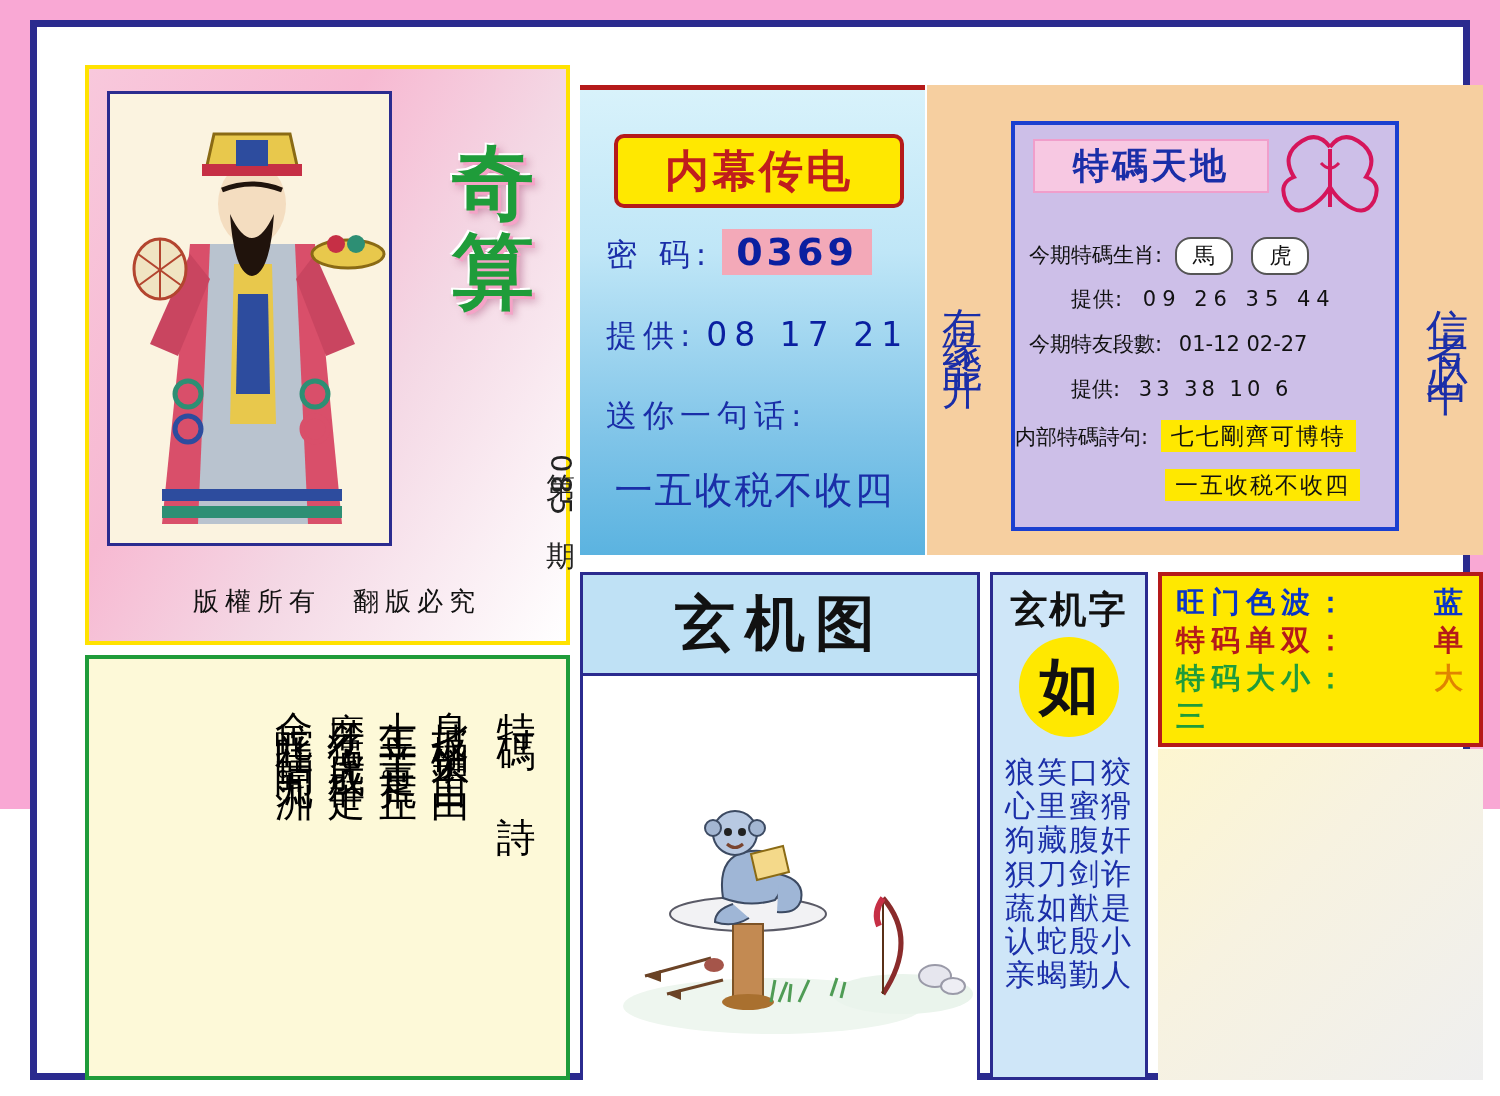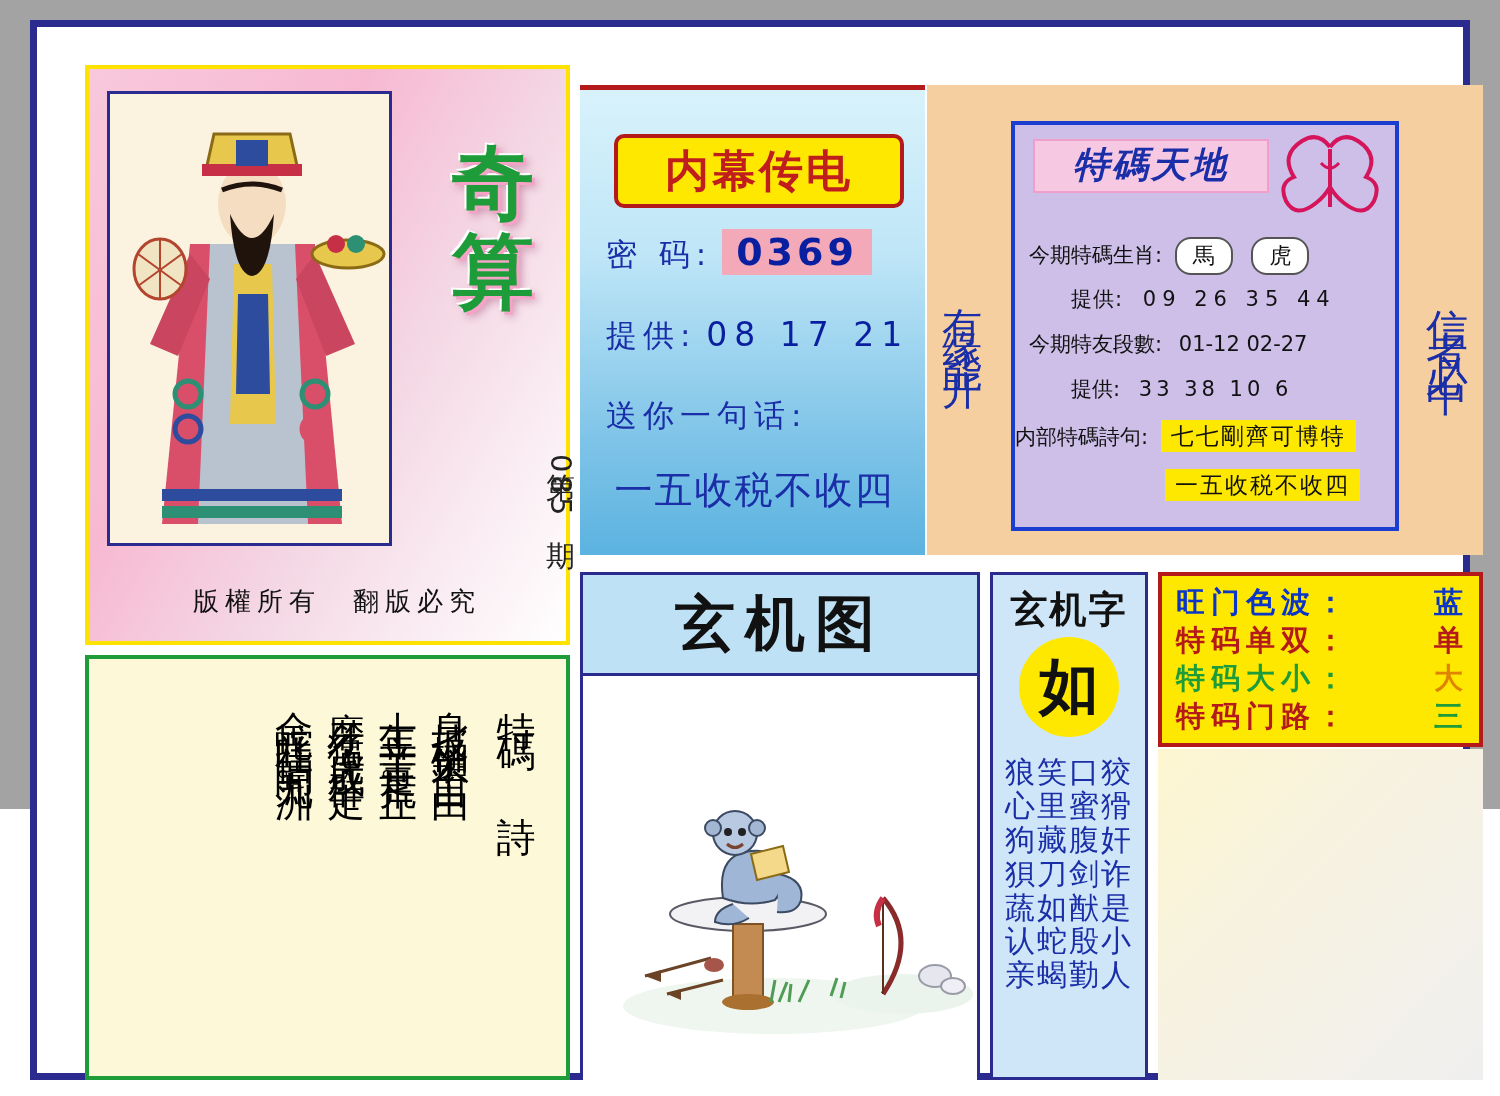--- a/index.html
+++ b/index.html
@@ -11,7 +11,7 @@
   }
   .page{
     position:relative;width:1500px;height:809px;
-    background:#a3a3a3;
+    background:#f9a8d4;
     box-sizing:border-box;
   }
   .outer-frame{

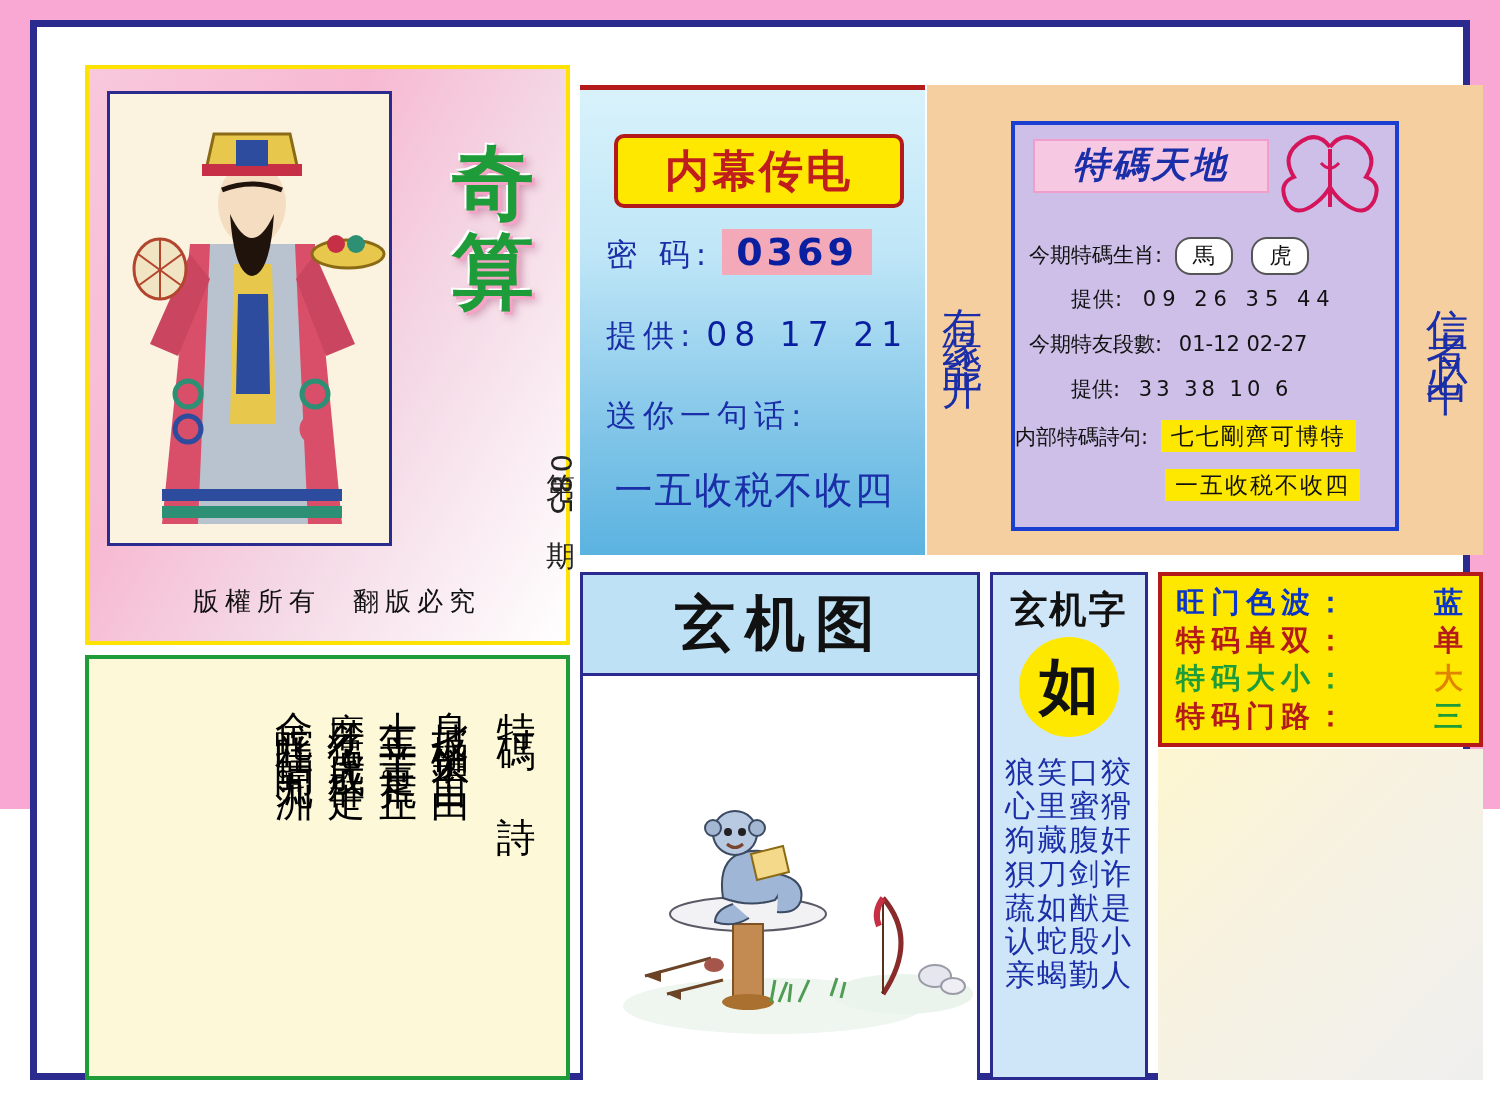--- a/index.html
+++ b/index.html
@@ -140,7 +140,7 @@
   .tema-title{
     position:absolute;left:18px;top:14px;width:232px;height:50px;
     background:#f7c8e2;border:2px solid #f09ecb;
-    display:flex;align-items:flex-start;justify-content:center;font-style:italic;
+    display:flex;align-items:flex-end;justify-content:center;
   }
   .tema-title span{
     font-size:36px;font-weight:bold;color:#1a2ea8;letter-spacing:3px;

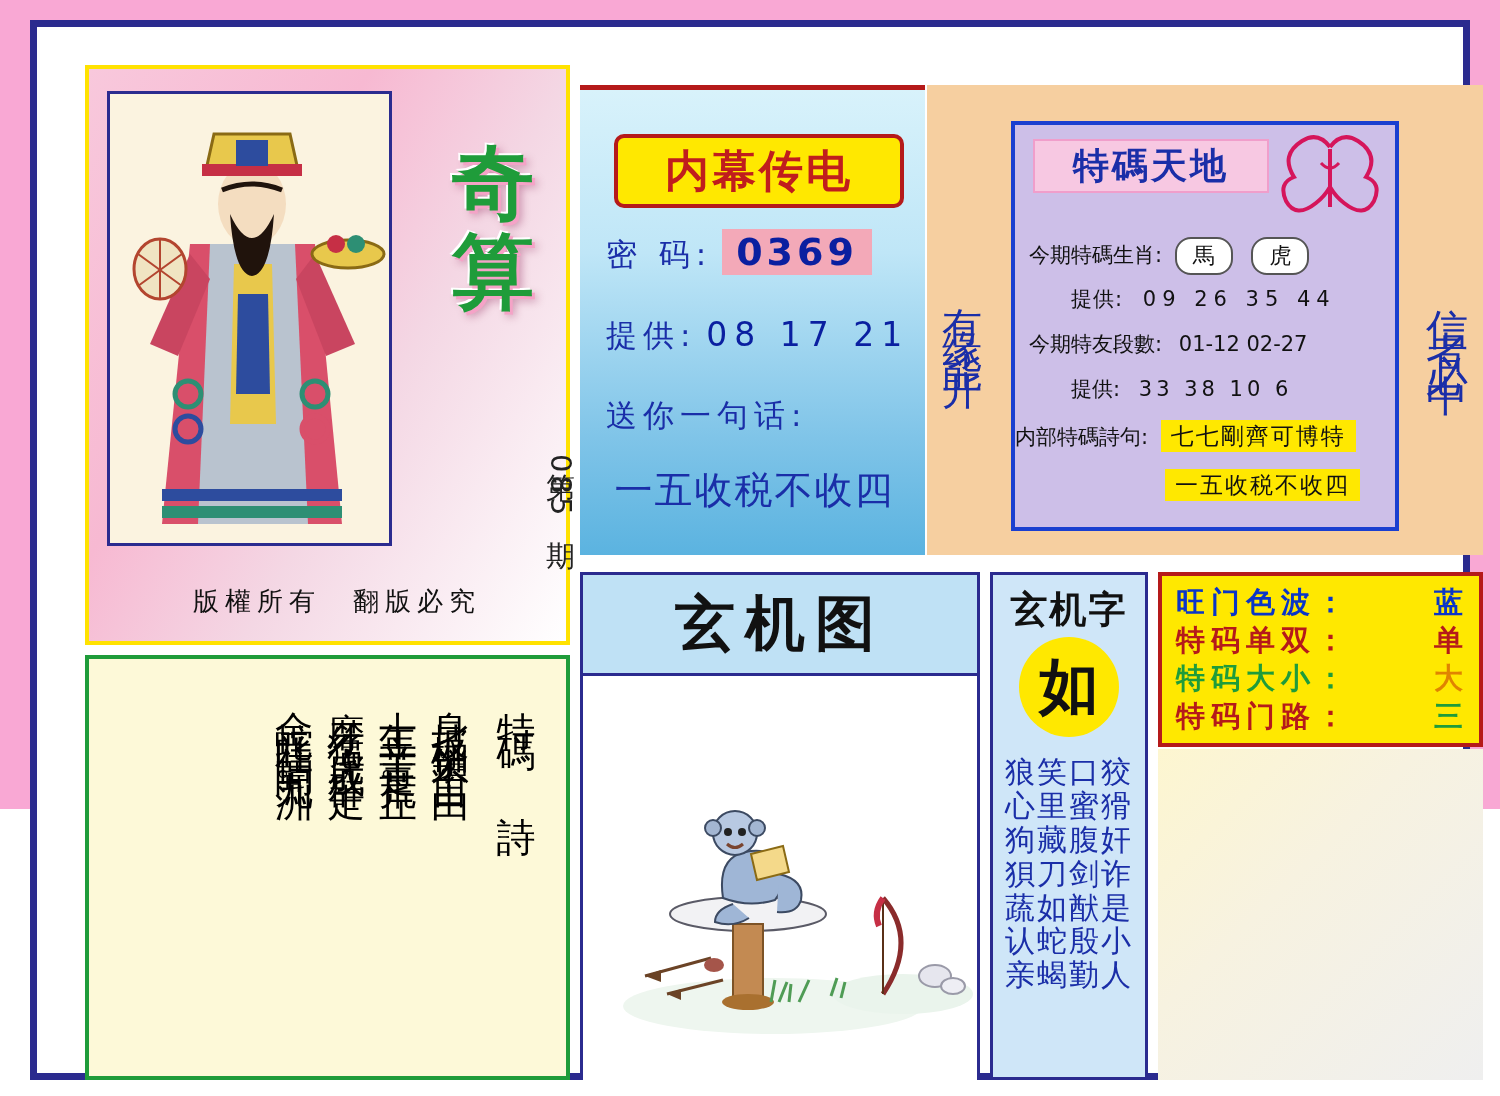--- a/index.html
+++ b/index.html
@@ -419,7 +419,6 @@
         <span class="val" style="color:#e08400;">大</span>
       </div>
       <div class="wang-row">
-        <span class="lbl" style="color:#b51a1a;">特码门路：</span>
         <span class="val" style="color:#1f9c3a;">三</span>
       </div>
     </div>

